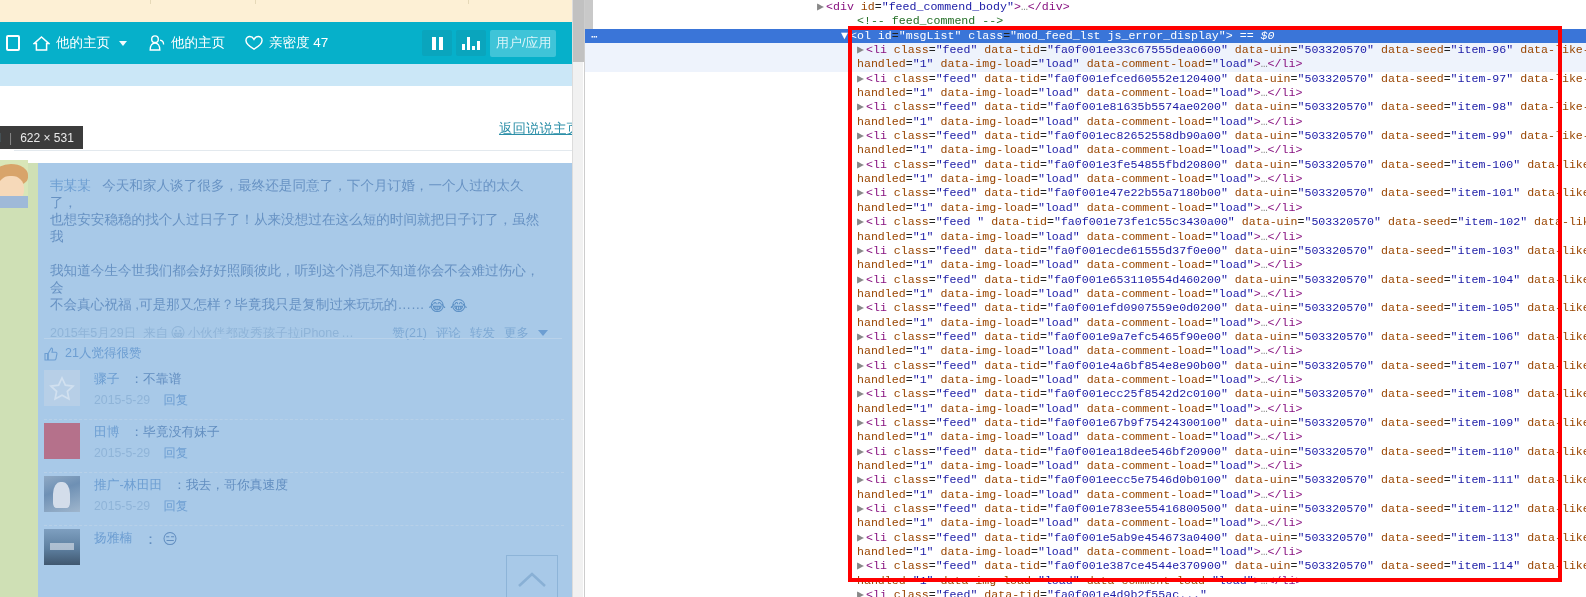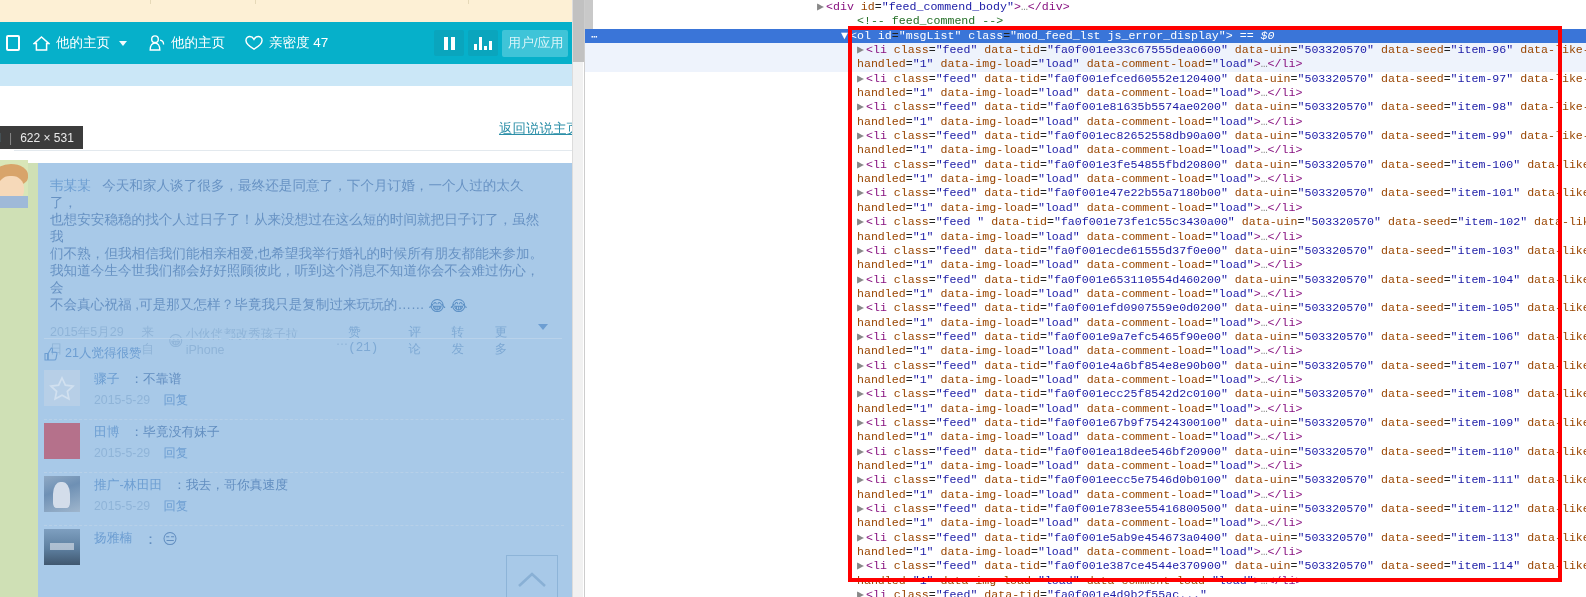--- a/index.html
+++ b/index.html
@@ -49,7 +49,7 @@
     width:14px;height:16px;border:2px solid #fff;border-radius:2px;
     margin-left:2px; margin-right:2px; flex:none;
   }
-  .nav-right { display:flex; align-items:center; gap:4px; padding-right:4px; }
+  .nav-right { display:flex; align-items:center; gap:4px; padding-right:16px; }
   .nav-btn {
     width:30px;height:26px; background:#0aa5bd; border-radius:2px;
     display:flex;align-items:center;justify-content:center; cursor:pointer;

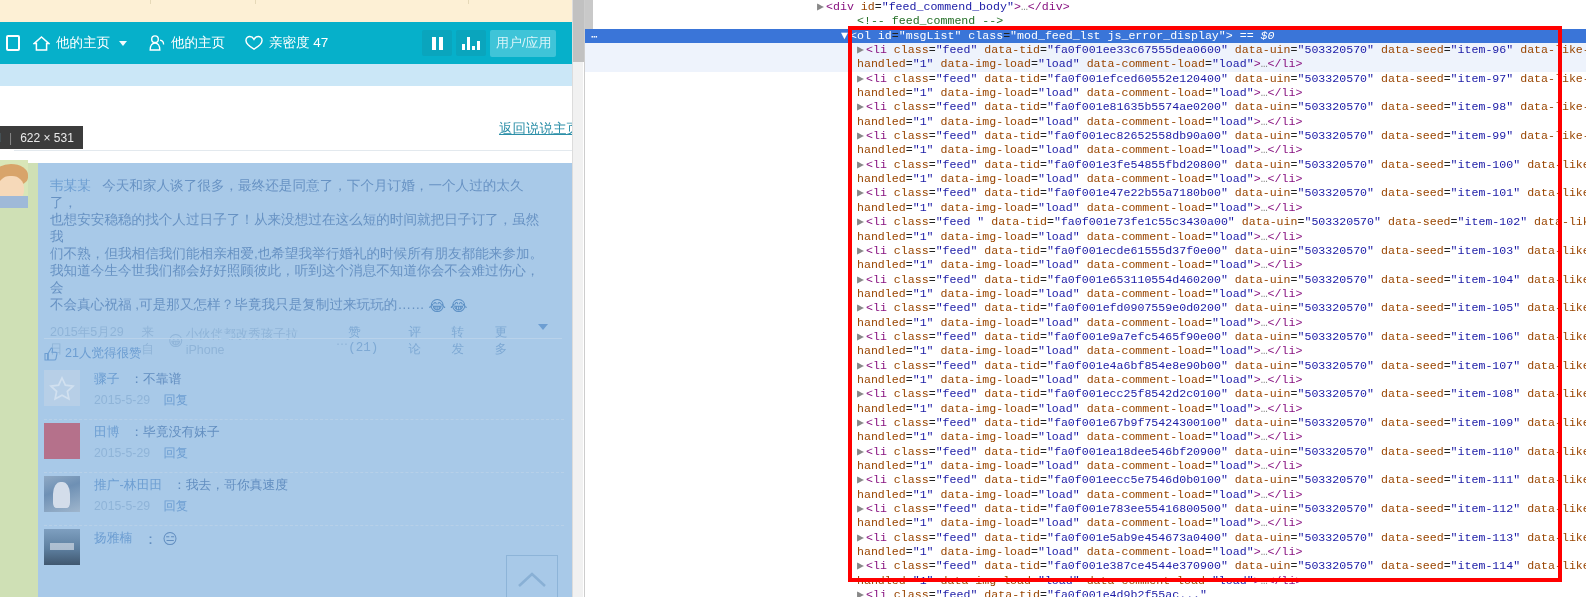--- a/index.html
+++ b/index.html
@@ -347,7 +347,7 @@
           <span class="author">韦某某</span>
           &nbsp;&nbsp;<span class="txt">今天和家人谈了很多，最终还是同意了，下个月订婚，一个人过的太久了，</span><br>
           <span class="txt">也想安安稳稳的找个人过日子了！从来没想过在这么短的时间就把日子订了，虽然我</span><br>
-          <span class="txt">们不熟，但我相信我们能相亲相爱,也希望我举行婚礼的时候所有朋友都能来参加。</span><br>
+          <br>
           <span class="txt">我知道今生今世我们都会好好照顾彼此，听到这个消息不知道你会不会难过伤心，会</span><br>
           <span class="txt">不会真心祝福 ,可是那又怎样？毕竟我只是复制过来玩玩的……</span>
           <span class="emoji-inline">😂 😂</span>

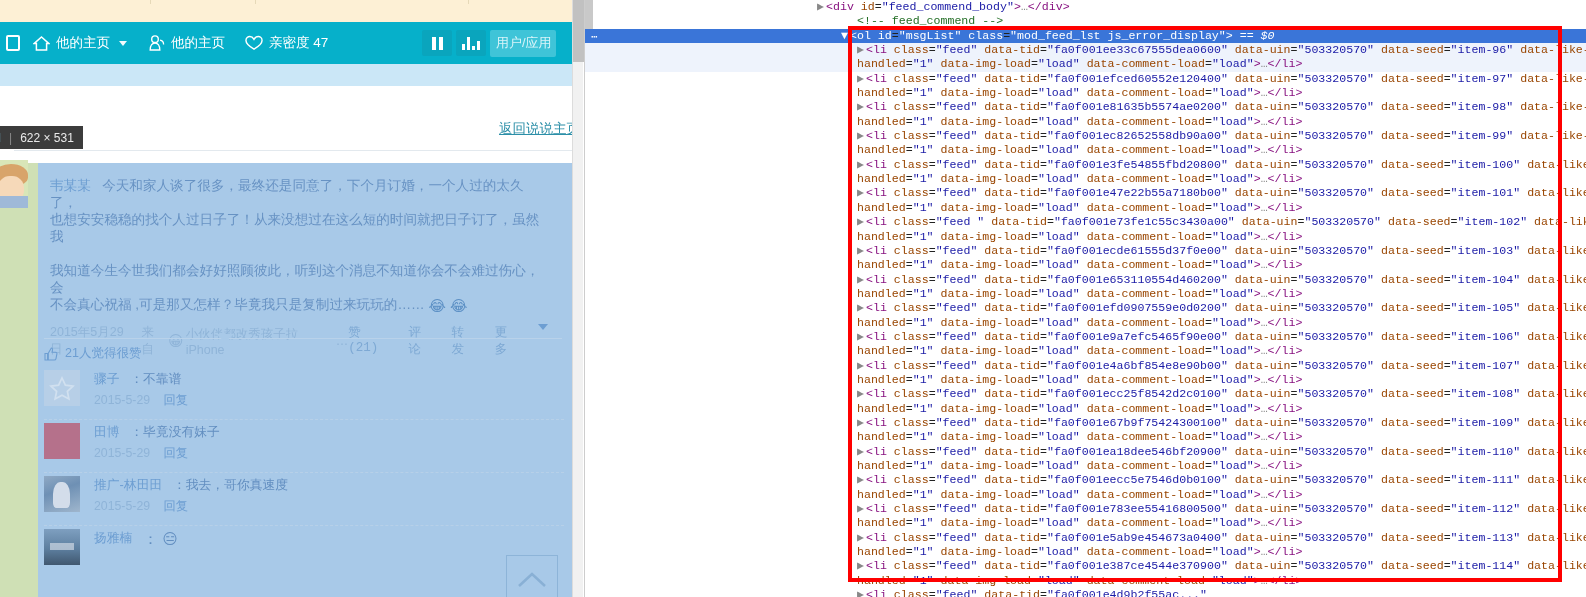--- a/index.html
+++ b/index.html
@@ -128,7 +128,7 @@
   }
   .post-meta .from { display:flex; align-items:center; gap:2px; }
   .post-meta .spacer { flex:1; }
-  .post-meta .ops { display:flex; align-items:flex-start; gap:19px; color:#7ea9d4;font-family:Liberation Mono, monospace; }
+  .post-meta .ops { display:flex; align-items:center; gap:9px; color:#7ea9d4; }
   .post-meta .ops span { cursor:pointer; }
   .meta-caret {
     display:inline-block;width:0;height:0;

